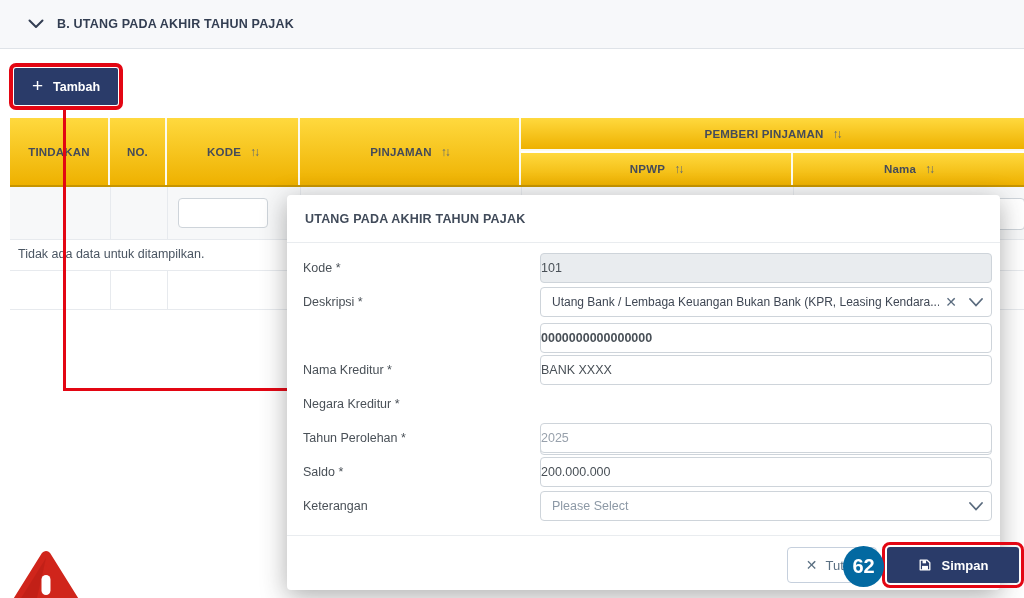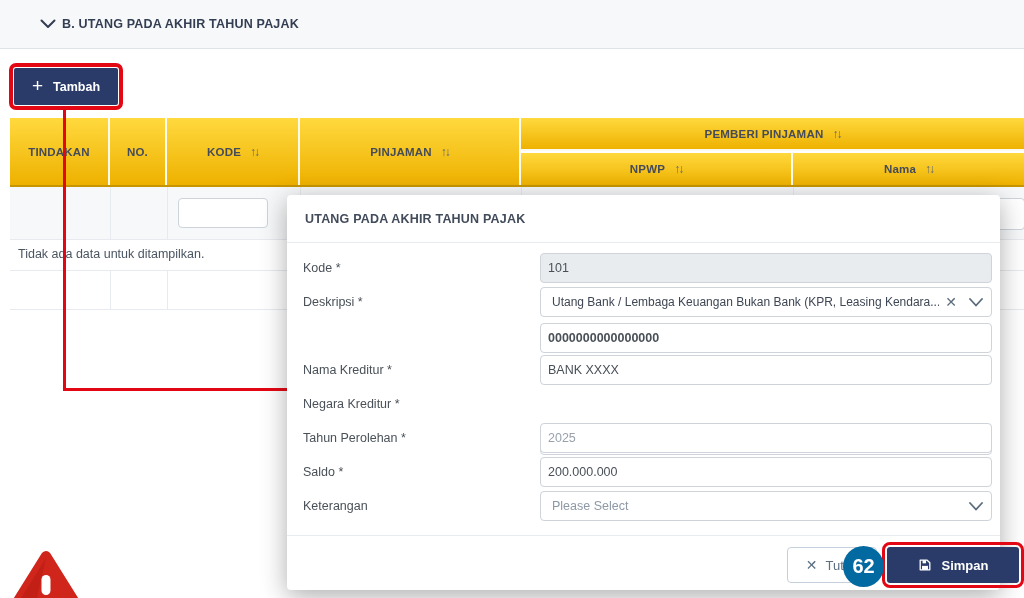--- a/index.html
+++ b/index.html
@@ -14,7 +14,7 @@
   .section-header{
     left:0;top:0;width:1024px;height:49px;
     background:#f7f8fa;border-bottom:1px solid #dfe3e8;
-    display:flex;align-items:center;gap:6px;padding-left:34px;
+    display:flex;align-items:center;gap:13px;padding-left:22px;
     color:#333e52;font-weight:bold;font-size:12.5px;letter-spacing:.2px;
     cursor:pointer;
   }

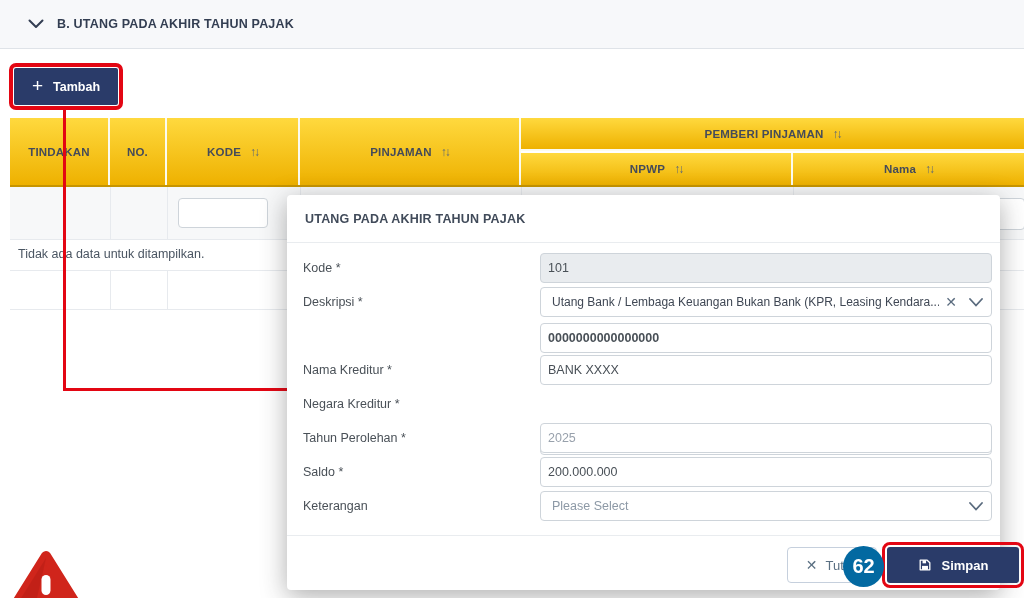--- a/index.html
+++ b/index.html
@@ -85,7 +85,7 @@
     position:absolute;left:253px;width:452px;height:30px;
     border:1px solid #ced4da;border-radius:4px;background:#fff;
     font-family:"Liberation Sans", sans-serif;font-size:12.5px;color:#495057;
-    padding:0 7px;box-sizing:border-box;
+    padding:0 0;box-sizing:border-box;
   }
   .inp.disabled{background:#e9ecef;color:#495057;}
   .inp.right{}

